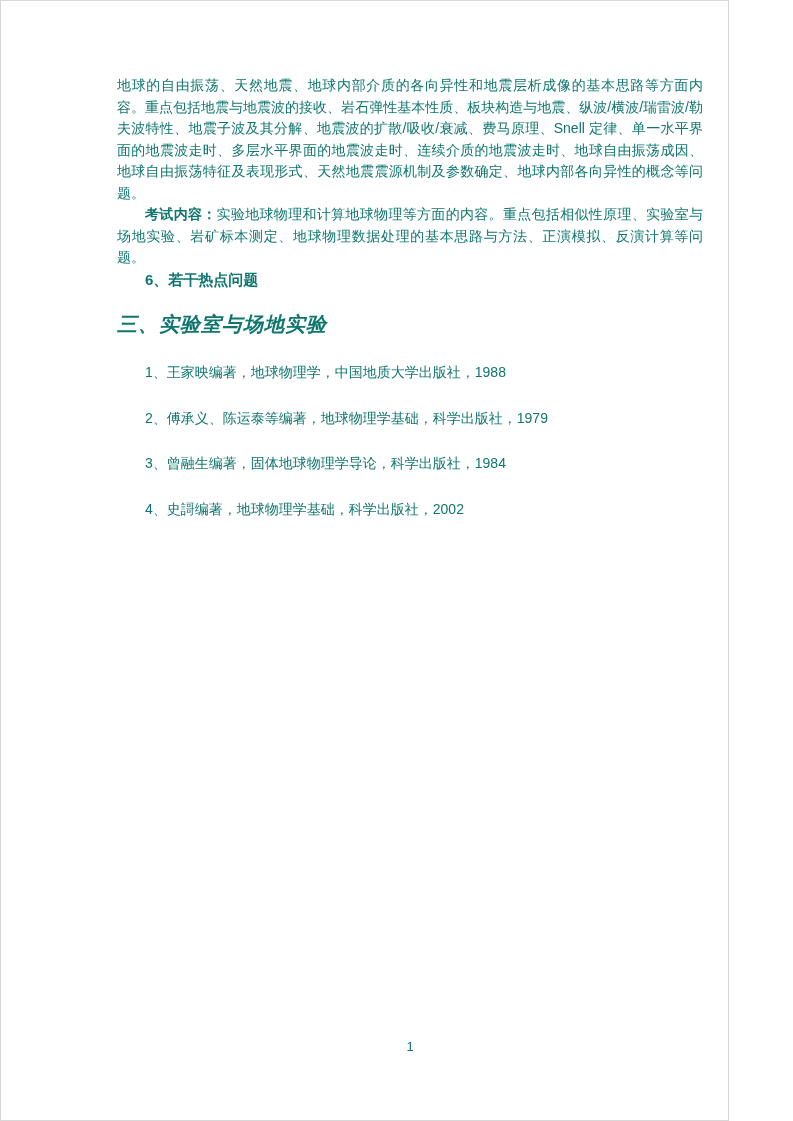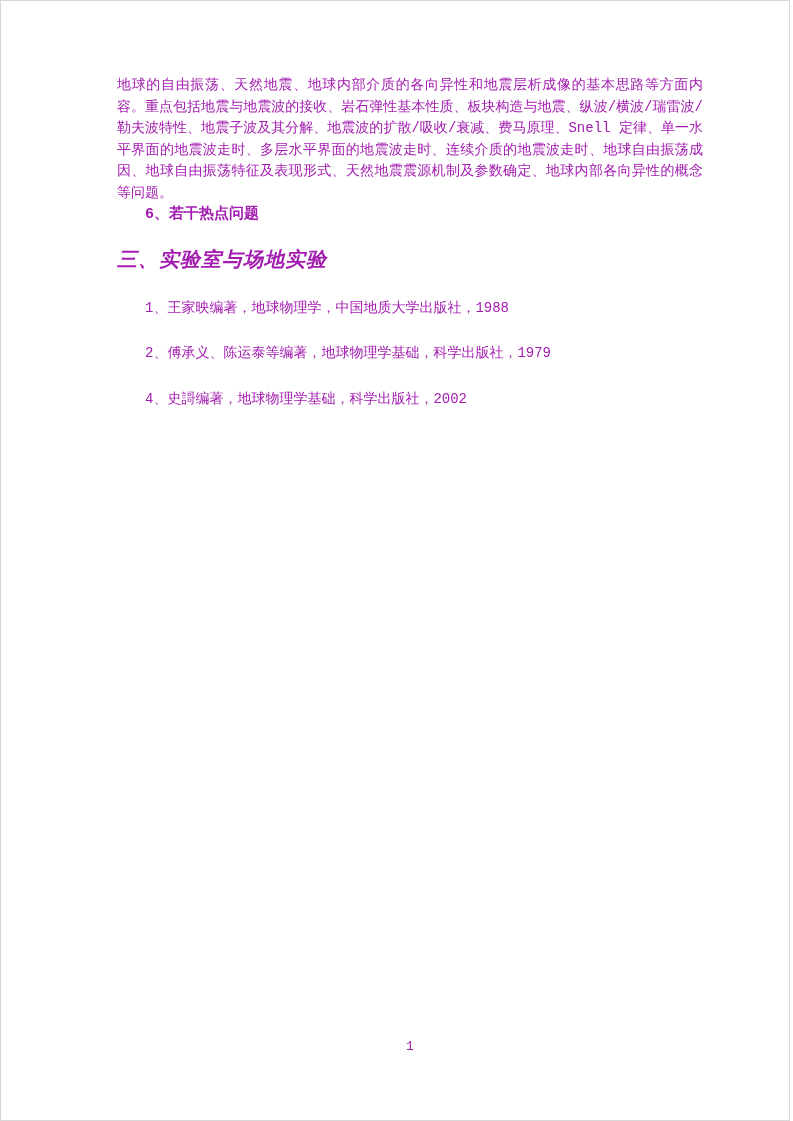--- a/index.html
+++ b/index.html
@@ -6,12 +6,12 @@
   html, body { margin: 0; padding: 0; background: #ffffff; }
   .page {
     position: relative;
-    width: 790px;
+    width: 729px;
     height: 1121px;
     background: #ffffff;
     border: 1px solid #d8d8d8;
-    font-family: Liberation Mono, monospace;
-    color: #a21caf;
+    font-family: Liberation Sans, sans-serif;
+    color: #0f766e;
     overflow: hidden;
   }
   .content {

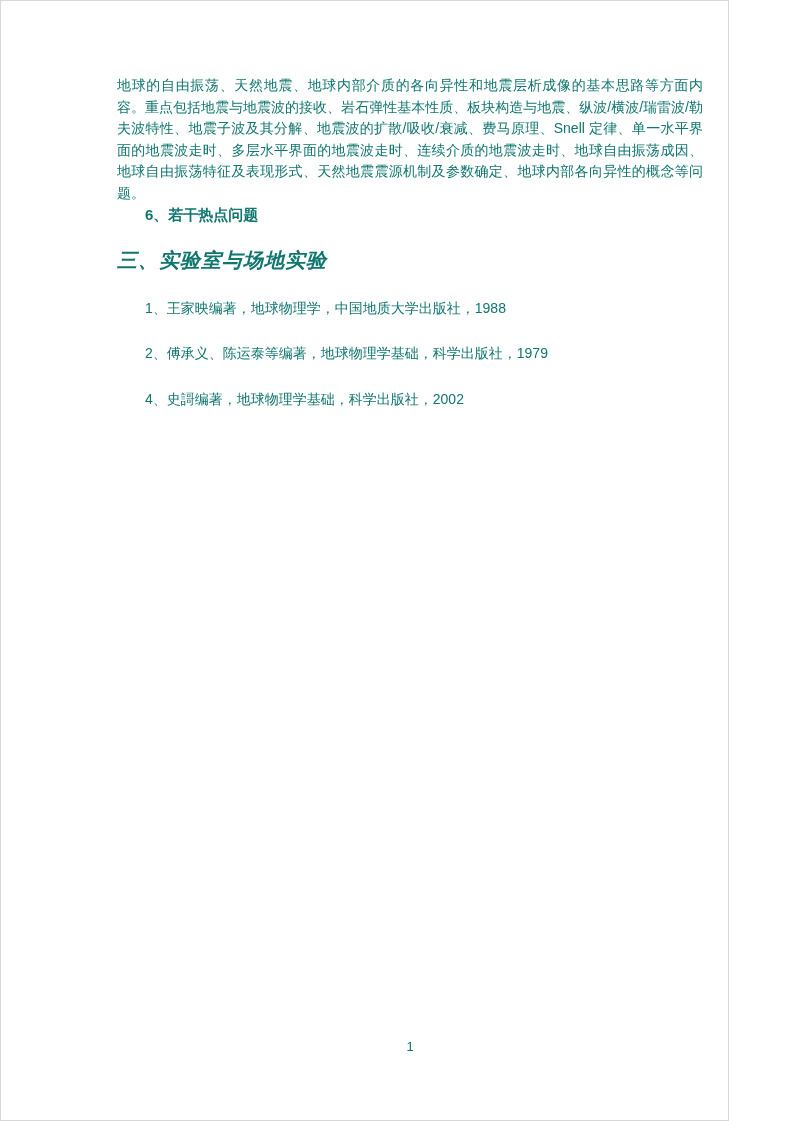--- a/index.html
+++ b/index.html
@@ -73,6 +73,7 @@
     <p class="body-par">地球的自由振荡、天然地震、地球内部介质的各向异性和地震层析成像的基本思路等方面内容。重点包括地震与地震波的接收、岩石弹性基本性质、板块构造与地震、纵波/横波/瑞雷波/勒夫波特性、地震子波及其分解、地震波的扩散/吸收/衰减、费马原理、Snell 定律、单一水平界面的地震波走时、多层水平界面的地震波走时、连续介质的地震波走时、地球自由振荡成因、地球自由振荡特征及表现形式、天然地震震源机制及参数确定、地球内部各向异性的概念等问题。</p>
 
 
+    <p class="body-par first-indent"><span class="label">考试内容：</span><span>实验地球物理和计算地球物理等方面的内容。重点包括相似性原理、实验室与场地实验、岩矿标本测定、地球物理数据处理的基本思路与方法、正演模拟、反演计算等问题。</span></p>
 
     <h3 class="sec-heading">6、若干热点问题</h3>
 

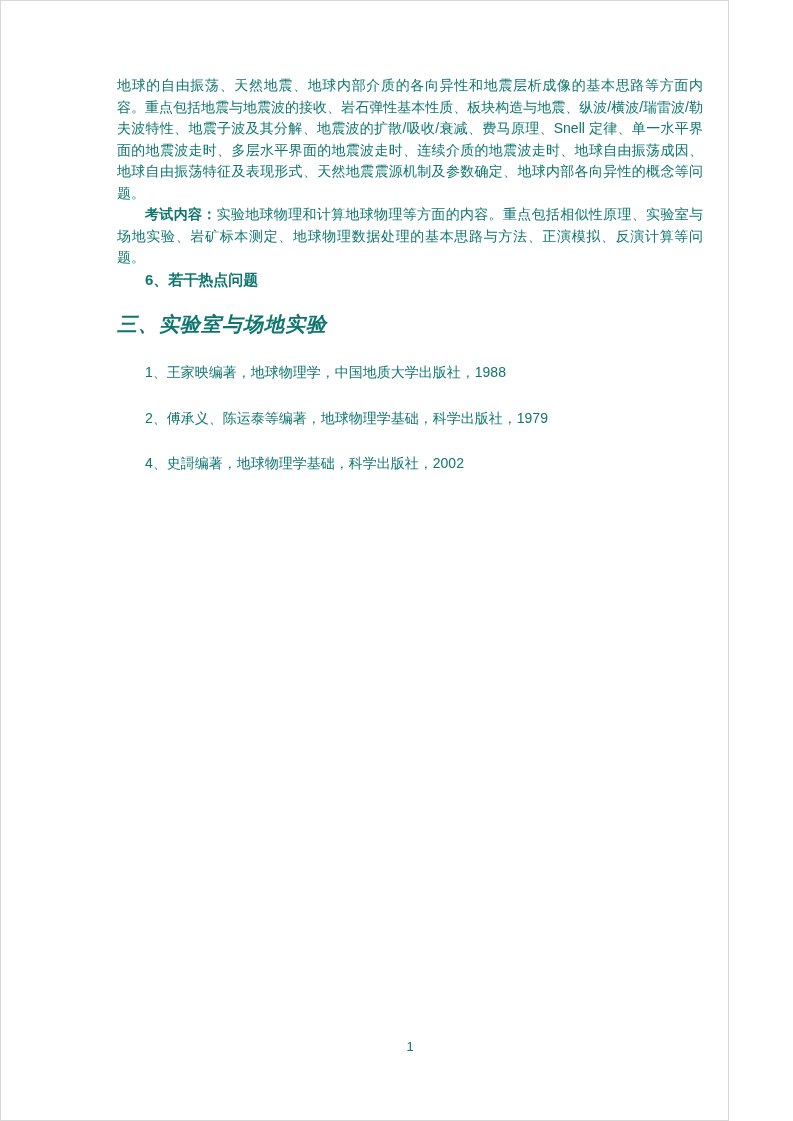--- a/index.html
+++ b/index.html
@@ -83,6 +83,7 @@
     <ol class="refs">
       <li>1、王家映编著，地球物理学，中国地质大学出版社，1988</li>
       <li>2、傅承义、陈运泰等编著，地球物理学基础，科学出版社，1979</li>
+      <li>3、曾融生编著，固体地球物理学导论，科学出版社，1984</li>
       <li>4、史謌编著，地球物理学基础，科学出版社，2002</li>
     </ol>
   </div>

